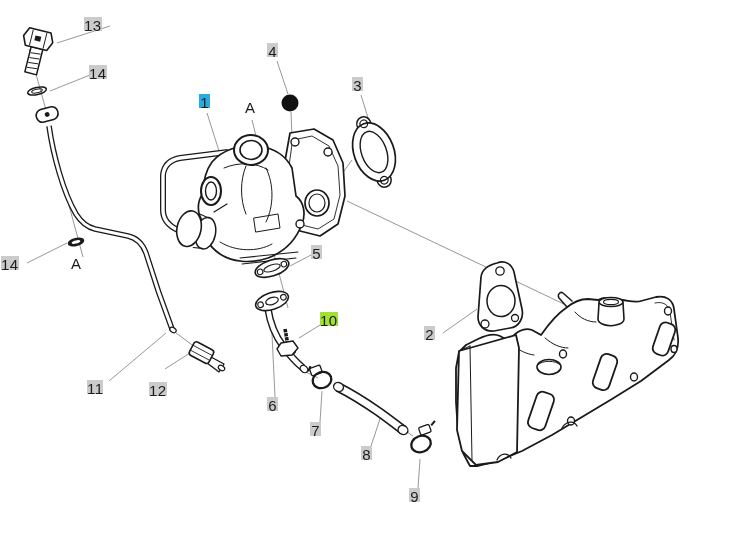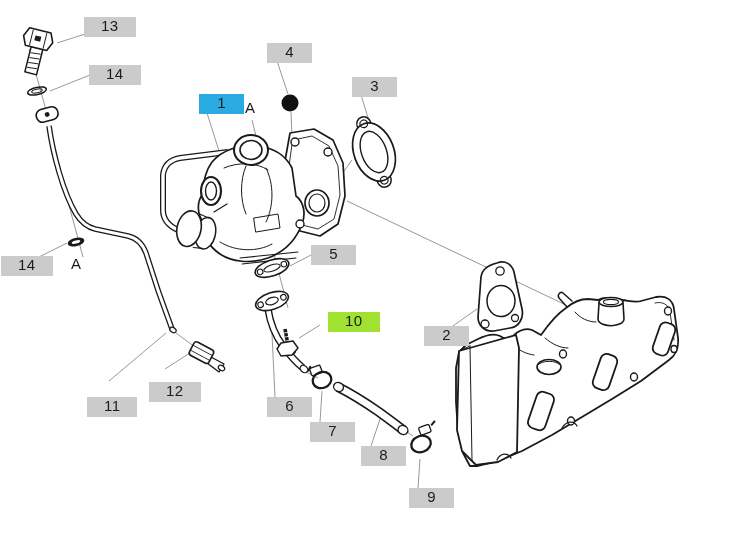--- a/index.html
+++ b/index.html
@@ -10,8 +10,8 @@
   .drawing{position:absolute;left:0;top:0;}
   .callout-layer{position:absolute;left:0;top:0;width:100%;height:100%;}
   .callout{
-    position:absolute;min-width:11px;height:20px;line-height:18px;
-    padding:0 17px;text-align:center;font-size:15px;letter-spacing:.4px;
+    position:absolute;min-width:11px;height:14px;line-height:18px;
+    padding:0 0;text-align:center;font-size:15px;letter-spacing:.4px;
     color:#1c1c1c;background:#cbcbcb;cursor:pointer;user-select:none;
   }
   .callout--selected{background:#29abe2;}

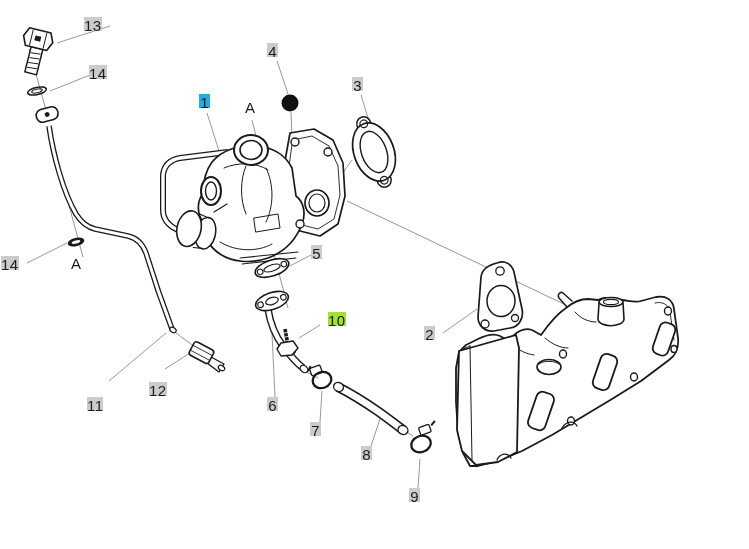--- a/index.html
+++ b/index.html
@@ -248,7 +248,7 @@
       <div class="callout callout--default" style="left: 352px; top: 77px;">3</div>
       <div class="callout callout--default" style="left: 311px; top: 245px;">5</div>
       <div class="callout callout--default" style="left: 424px; top: 326px;">2</div>
-      <div class="callout callout--highlight" style="left: 328px; top: 312px;">10</div>
+      <div class="callout callout--highlight" style="left: 320px; top: 312px;">10</div>
       <div class="callout callout--default" style="left: 1px; top: 256px;">14</div>
       <div class="callout callout--default" style="left: 87px; top: 380px; margin-top: 17px;">11</div>
       <div class="callout callout--default" style="left: 149px; top: 382px;">12</div>

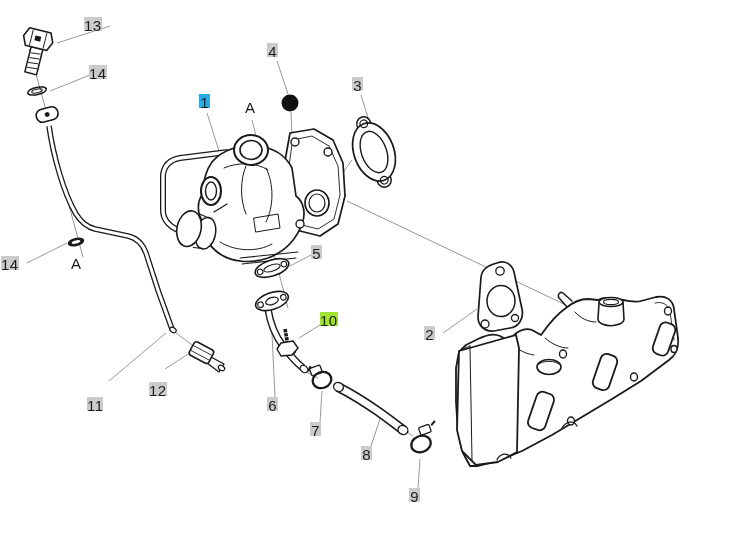--- a/index.html
+++ b/index.html
@@ -250,7 +250,7 @@
       <div class="callout callout--default" style="left: 424px; top: 326px;">2</div>
       <div class="callout callout--highlight" style="left: 320px; top: 312px;">10</div>
       <div class="callout callout--default" style="left: 1px; top: 256px;">14</div>
-      <div class="callout callout--default" style="left: 87px; top: 380px; margin-top: 17px;">11</div>
+      <div class="callout callout--default" style="left: 87px; top: 380px;">11</div>
       <div class="callout callout--default" style="left: 149px; top: 382px;">12</div>
       <div class="callout callout--default" style="left: 267px; top: 397px;">6</div>
       <div class="callout callout--default" style="left: 310px; top: 422px;">7</div>

